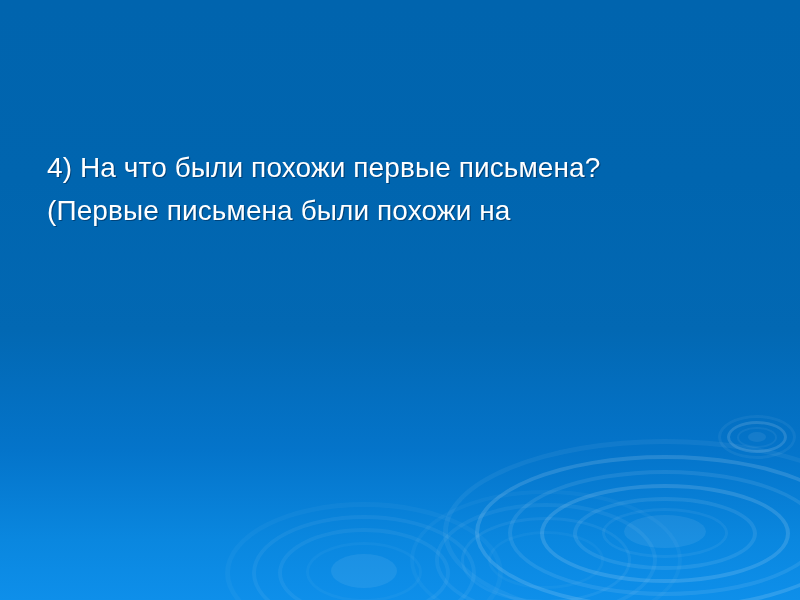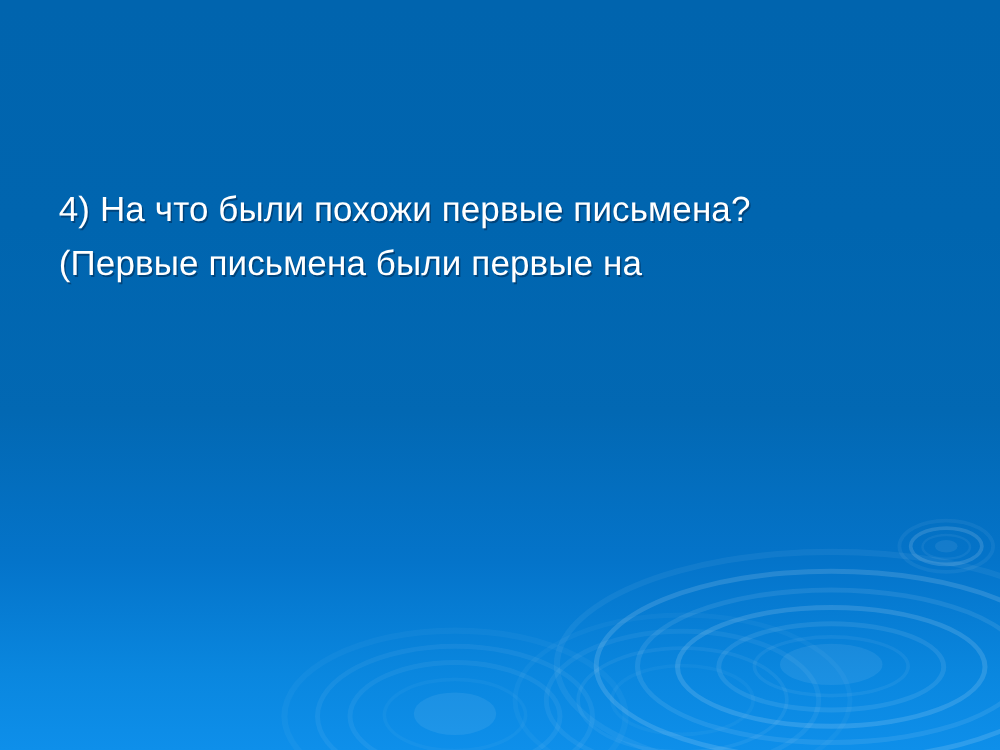--- a/index.html
+++ b/index.html
@@ -108,7 +108,7 @@
 
   <div id="text-block">
     <div class="line">4) На что были похожи первые письмена?</div>
-    <div class="line">(Первые письмена были первые на</div>
+    <div class="line">(Первые письмена были похожи на</div>
   </div>
 
 </div>

